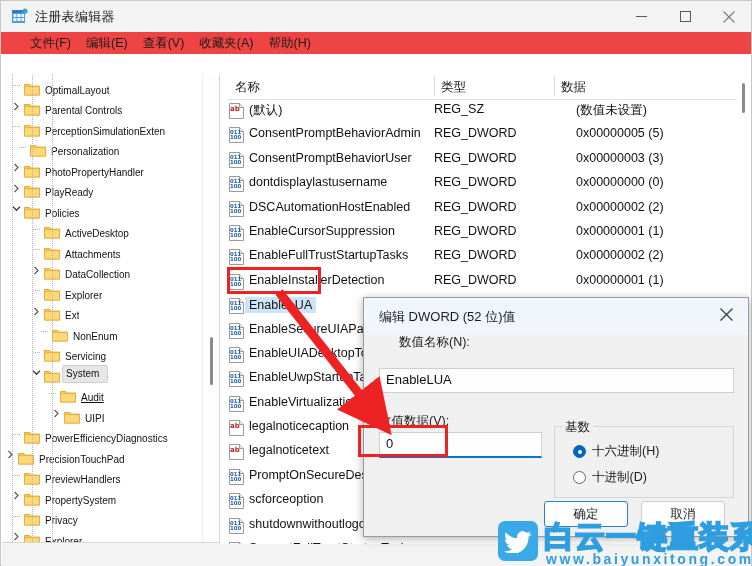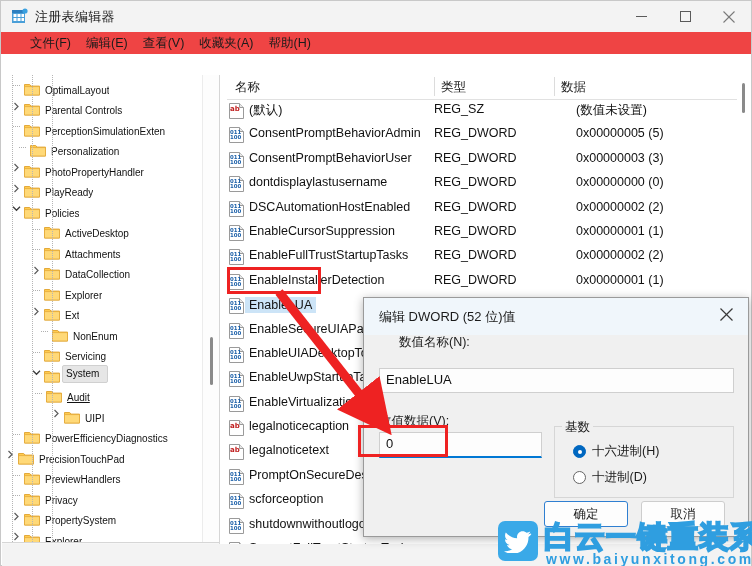--- a/index.html
+++ b/index.html
@@ -397,7 +397,7 @@
             </span>
             <span class="tlabel">System</span>
           </div>
-          <div class="trow" style="padding-left: 28px; text-decoration: underline;">
+          <div class="trow" style="padding-left: 42px; text-decoration: underline;">
             <span class="twist">
               <span style="display:inline-block;width:7px;border-top:1px dotted #b0b0b0;"></span>
             </span>

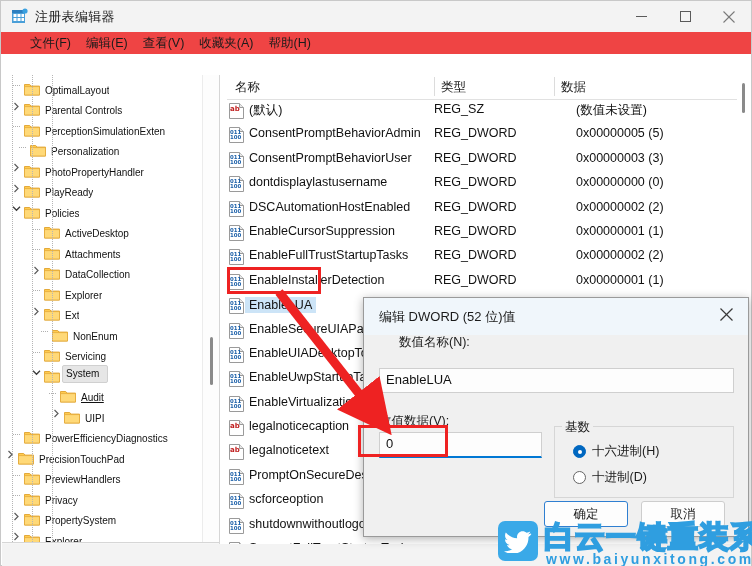--- a/index.html
+++ b/index.html
@@ -463,6 +463,20 @@
           </div>
           <div class="trow" style="padding-left: 6px;">
             <span class="twist">
+              <svg width="9" height="9" viewBox="0 0 9 9">
+                <path d="M2.5 1 L6 4.5 L2.5 8" fill="none" stroke="#5c5c5c" stroke-width="1.2"></path>
+              </svg>
+            </span>
+            <span class="folder">
+              <svg width="16" height="14" viewBox="0 0 16 14">
+                <path d="M0.5 2.5 h5.2 l1.3 1.6 H15.5 V13 H0.5 Z" fill="#ffcb4f" stroke="#e3a93a" stroke-width="1"></path>
+                <path d="M0.5 4.6 H15.5 V13 H0.5 Z" fill="#ffd978" stroke="#e3a93a" stroke-width="0.8"></path>
+              </svg>
+            </span>
+            <span class="tlabel">PropertySystem</span>
+          </div>
+          <div class="trow" style="padding-left: 6px;">
+            <span class="twist">
               <span style="display:inline-block;width:7px;border-top:1px dotted #b0b0b0;"></span>
             </span>
             <span class="folder">
@@ -472,20 +486,6 @@
               </svg>
             </span>
             <span class="tlabel">Privacy</span>
-          </div>
-          <div class="trow" style="padding-left: 6px;">
-            <span class="twist">
-              <svg width="9" height="9" viewBox="0 0 9 9">
-                <path d="M2.5 1 L6 4.5 L2.5 8" fill="none" stroke="#5c5c5c" stroke-width="1.2"></path>
-              </svg>
-            </span>
-            <span class="folder">
-              <svg width="16" height="14" viewBox="0 0 16 14">
-                <path d="M0.5 2.5 h5.2 l1.3 1.6 H15.5 V13 H0.5 Z" fill="#ffcb4f" stroke="#e3a93a" stroke-width="1"></path>
-                <path d="M0.5 4.6 H15.5 V13 H0.5 Z" fill="#ffd978" stroke="#e3a93a" stroke-width="0.8"></path>
-              </svg>
-            </span>
-            <span class="tlabel">PropertySystem</span>
           </div>
           <div class="trow" style="padding-left: 6px;">
             <span class="twist">

